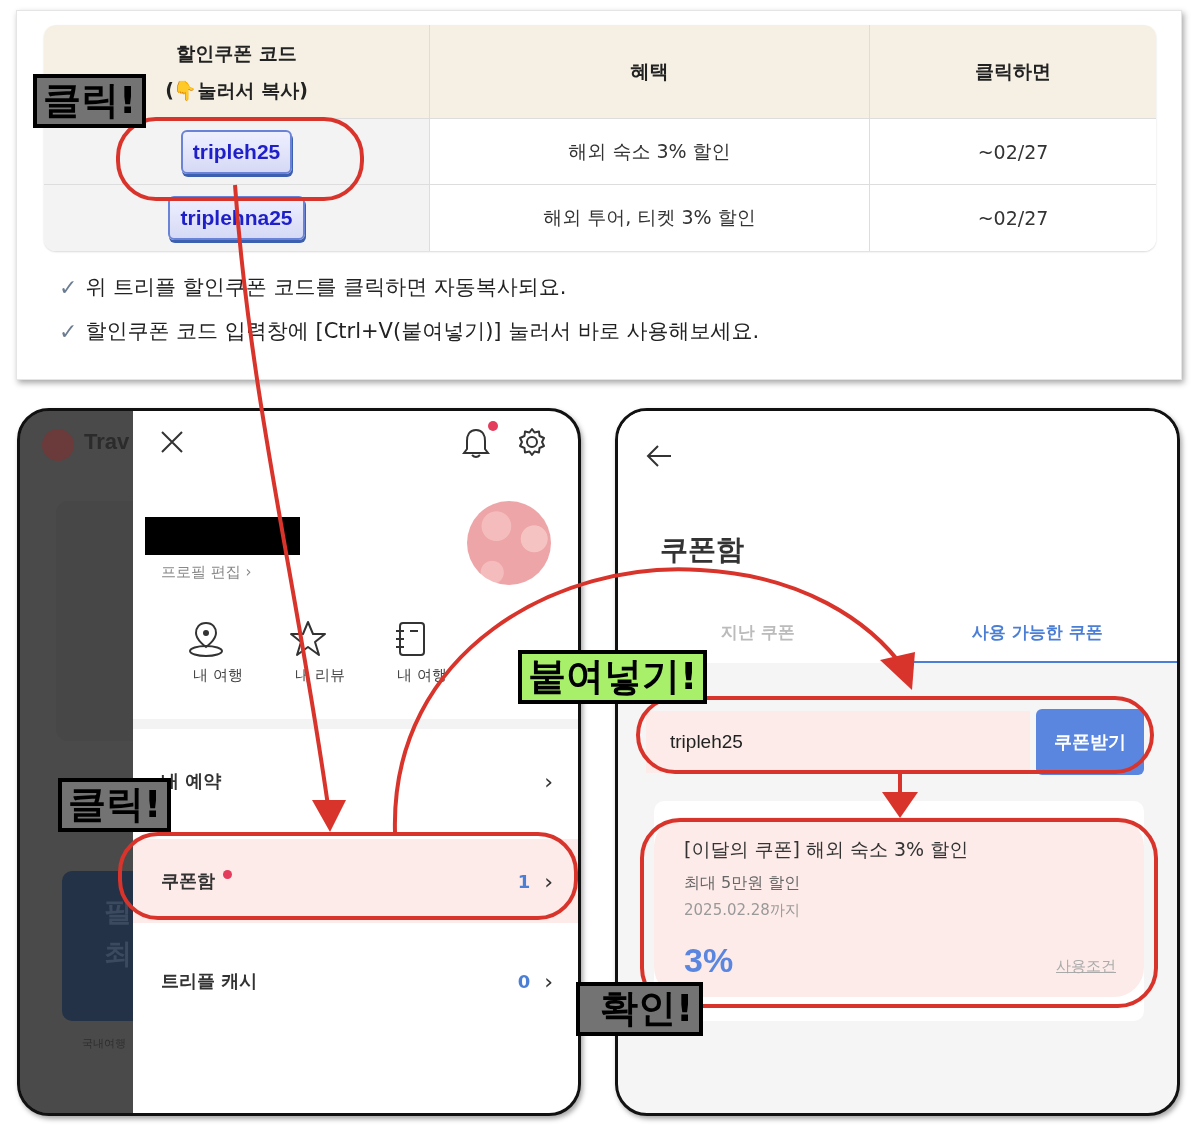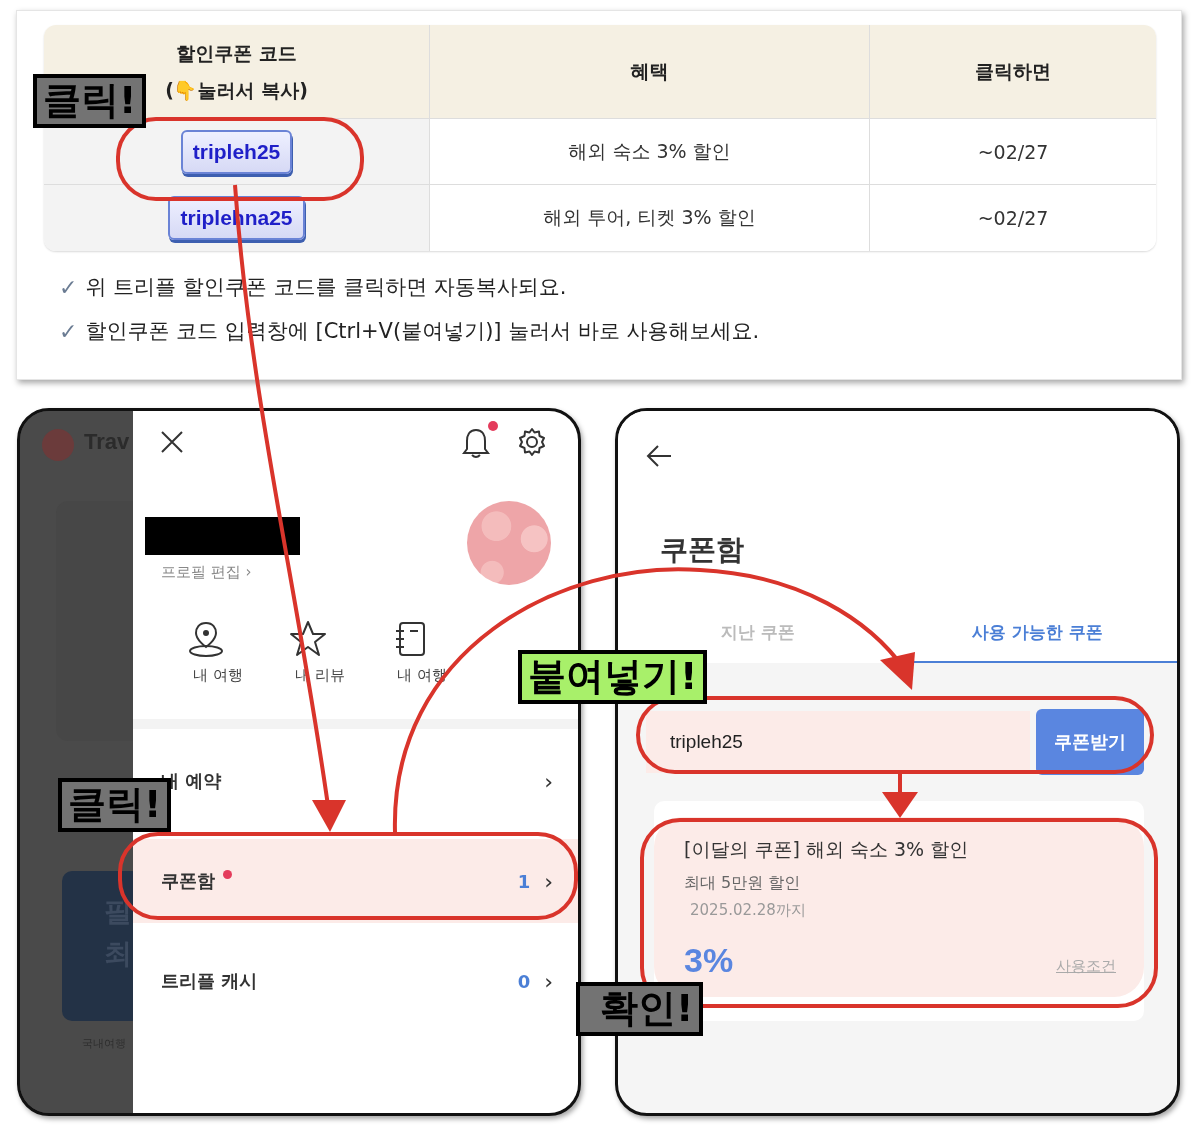--- a/index.html
+++ b/index.html
@@ -71,7 +71,7 @@
   .coupon-card .inner { position: absolute; left: 0; top: 16px; width: 100%; height: 180px; background: #fcebe8; border-radius: 30px; }
   .cc-title { position: absolute; left: 30px; top: 36px; font-size: 19px; font-weight: normal; color: #333; }
   .cc-max { position: absolute; left: 30px; top: 72px; font-size: 16px; color: #666; }
-  .cc-date { position: absolute; left: 36px; top: 100px; font-size: 15px; color: #999; }
+  .cc-date { position: absolute; left: 30px; top: 100px; font-size: 15px; color: #999; }
   .cc-pct { position: absolute; left: 30px; top: 140px; font-size: 34px; font-weight: bold; color: #5a86e0; font-family: "Liberation Sans", sans-serif; }
   .cc-terms { position: absolute; right: 28px; top: 156px; font-size: 15px; color: #aaa; text-decoration: underline; cursor: pointer; }
 

